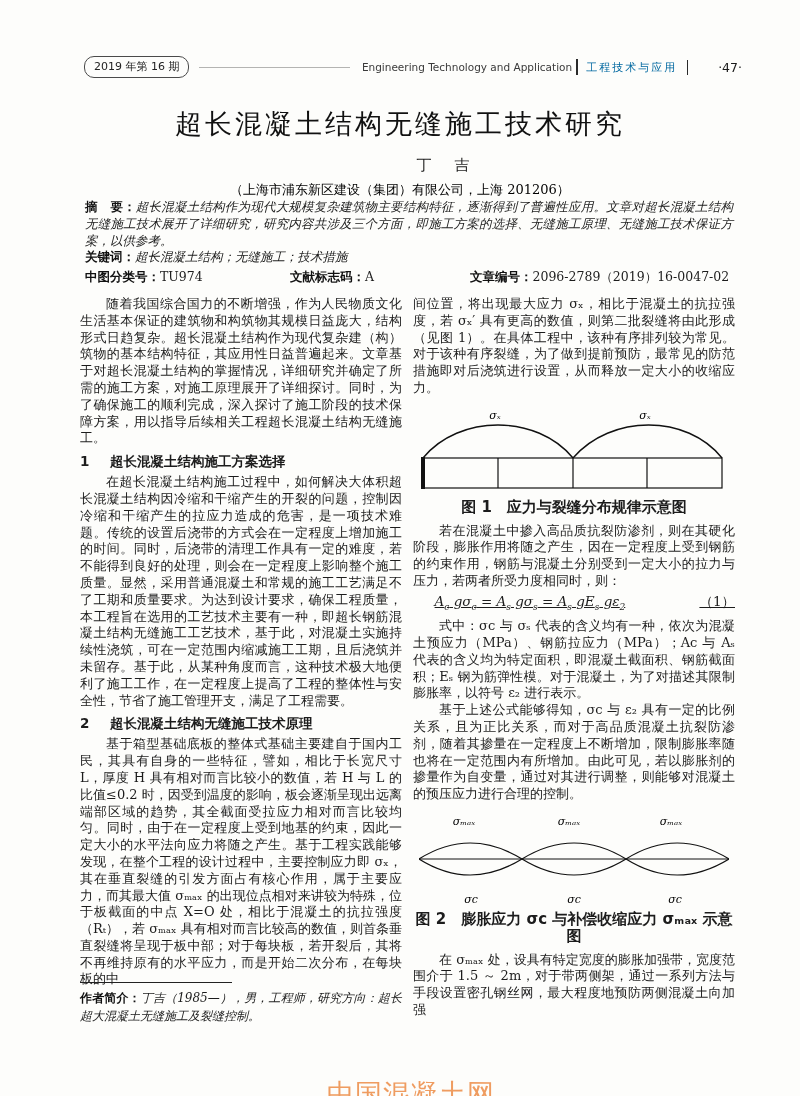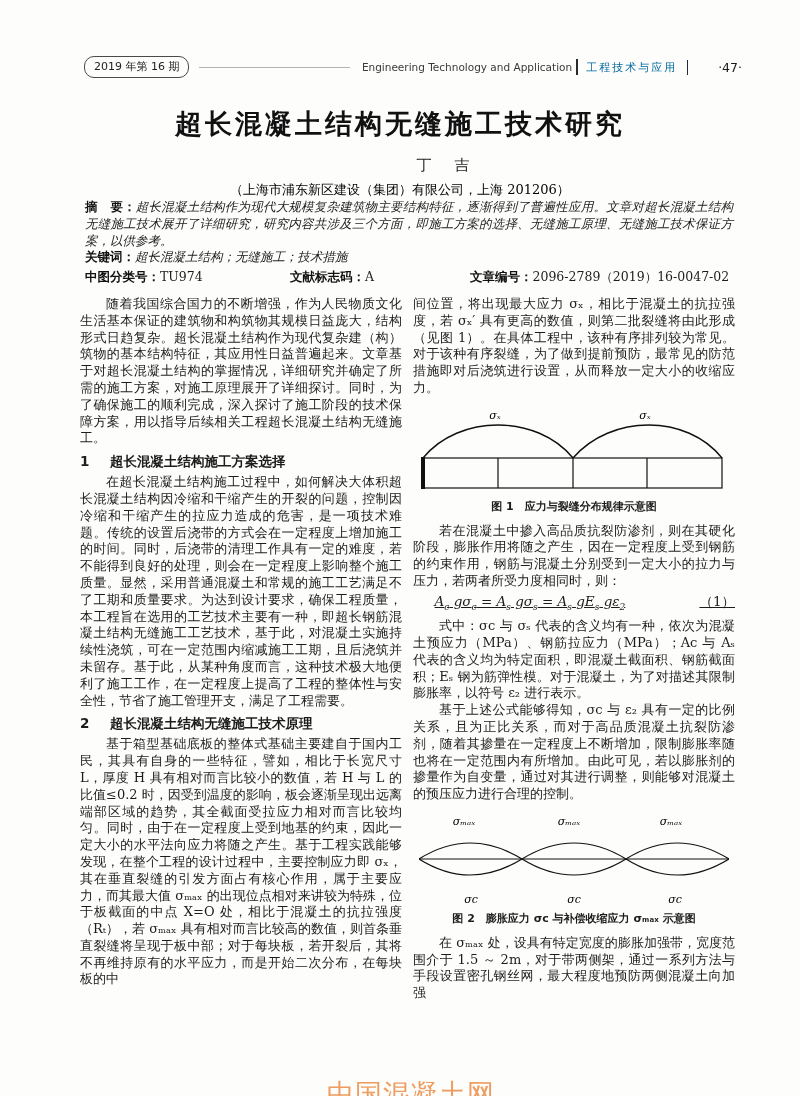--- a/index.html
+++ b/index.html
@@ -30,7 +30,7 @@
   .title {
     position:absolute; top:106px; left:0; width:100%; text-align:center;
     font-family:"DejaVu Sans", "Liberation Sans", sans-serif;
-    font-weight:bold; font-size:27px; letter-spacing:3px; color:#111;
+    font-weight:normal; font-size:27px; letter-spacing:3px; color:#111;
   }
   .author {
     position:absolute; top:156px; left:0; width:100%; text-align:center;

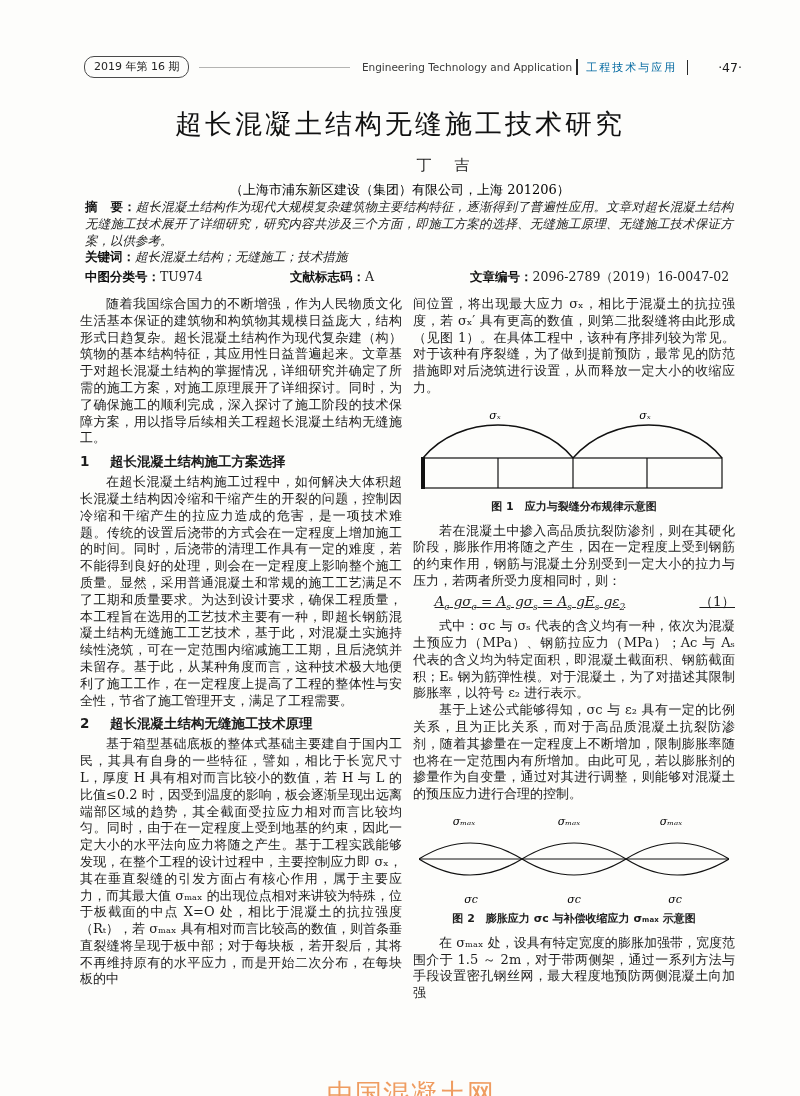--- a/index.html
+++ b/index.html
@@ -82,7 +82,7 @@
   .figure svg { display:block; margin:0 auto; }
   .fig-caption {
     font-family:"DejaVu Sans", "Liberation Sans", sans-serif;
-    font-weight:bold; font-size:11px; margin-top:5px; text-indent:0 !important;
+    font-weight:bold; font-size:15px; margin-top:5px; text-indent:0 !important;
     text-align:center !important;
   }
   .fig-label { font-size:11px; font-style:italic; font-family:"DejaVu Serif", serif; }

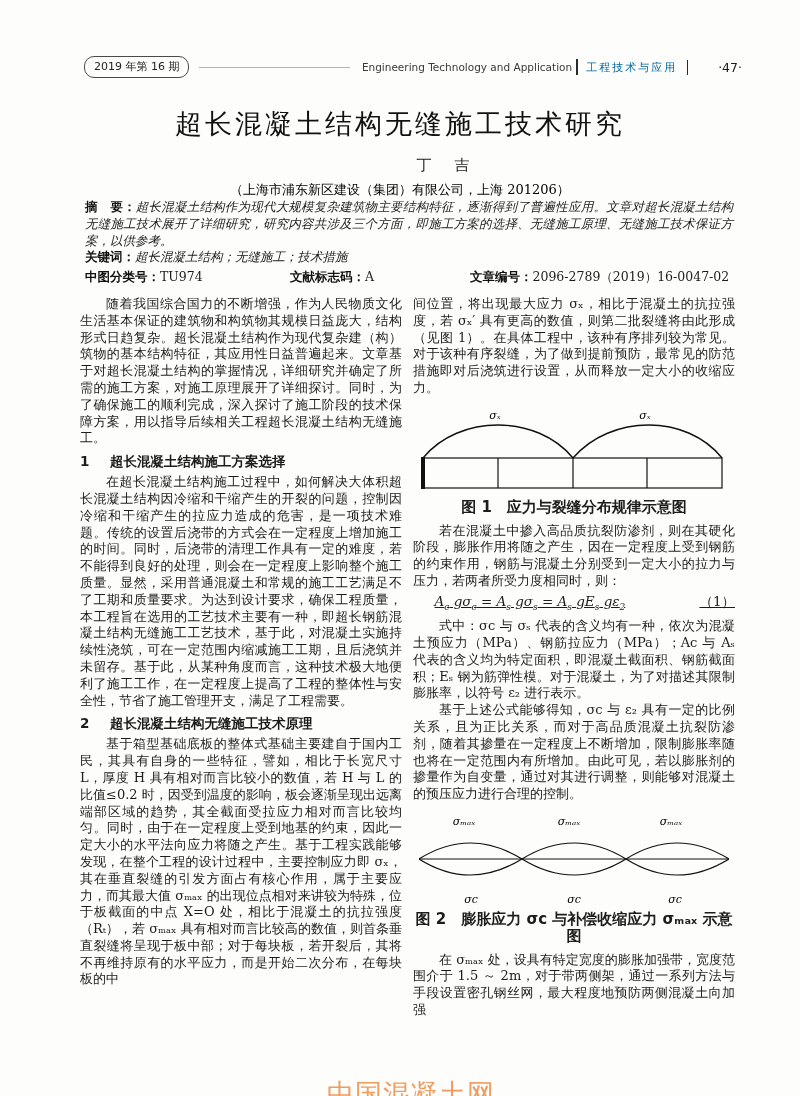--- a/index.html
+++ b/index.html
@@ -191,6 +191,10 @@
     <p>在 σₘₐₓ 处，设具有特定宽度的膨胀加强带，宽度范围介于 1.5 ～ 2m，对于带两侧架，通过一系列方法与手段设置密孔钢丝网，最大程度地预防两侧混凝土向加强</p>
   </div>
 
+  <div class="bio">
+    <div class="bio-rule"></div>
+    <div class="kai"><span class="meta-label">作者简介：</span><span>丁吉（1985—），男，工程师，研究方向：超长超大混凝土无缝施工及裂缝控制。</span></div>
+  </div>
 
   <div class="watermark" style="color: rgb(239, 156, 96);">中国混凝土网</div>
 

